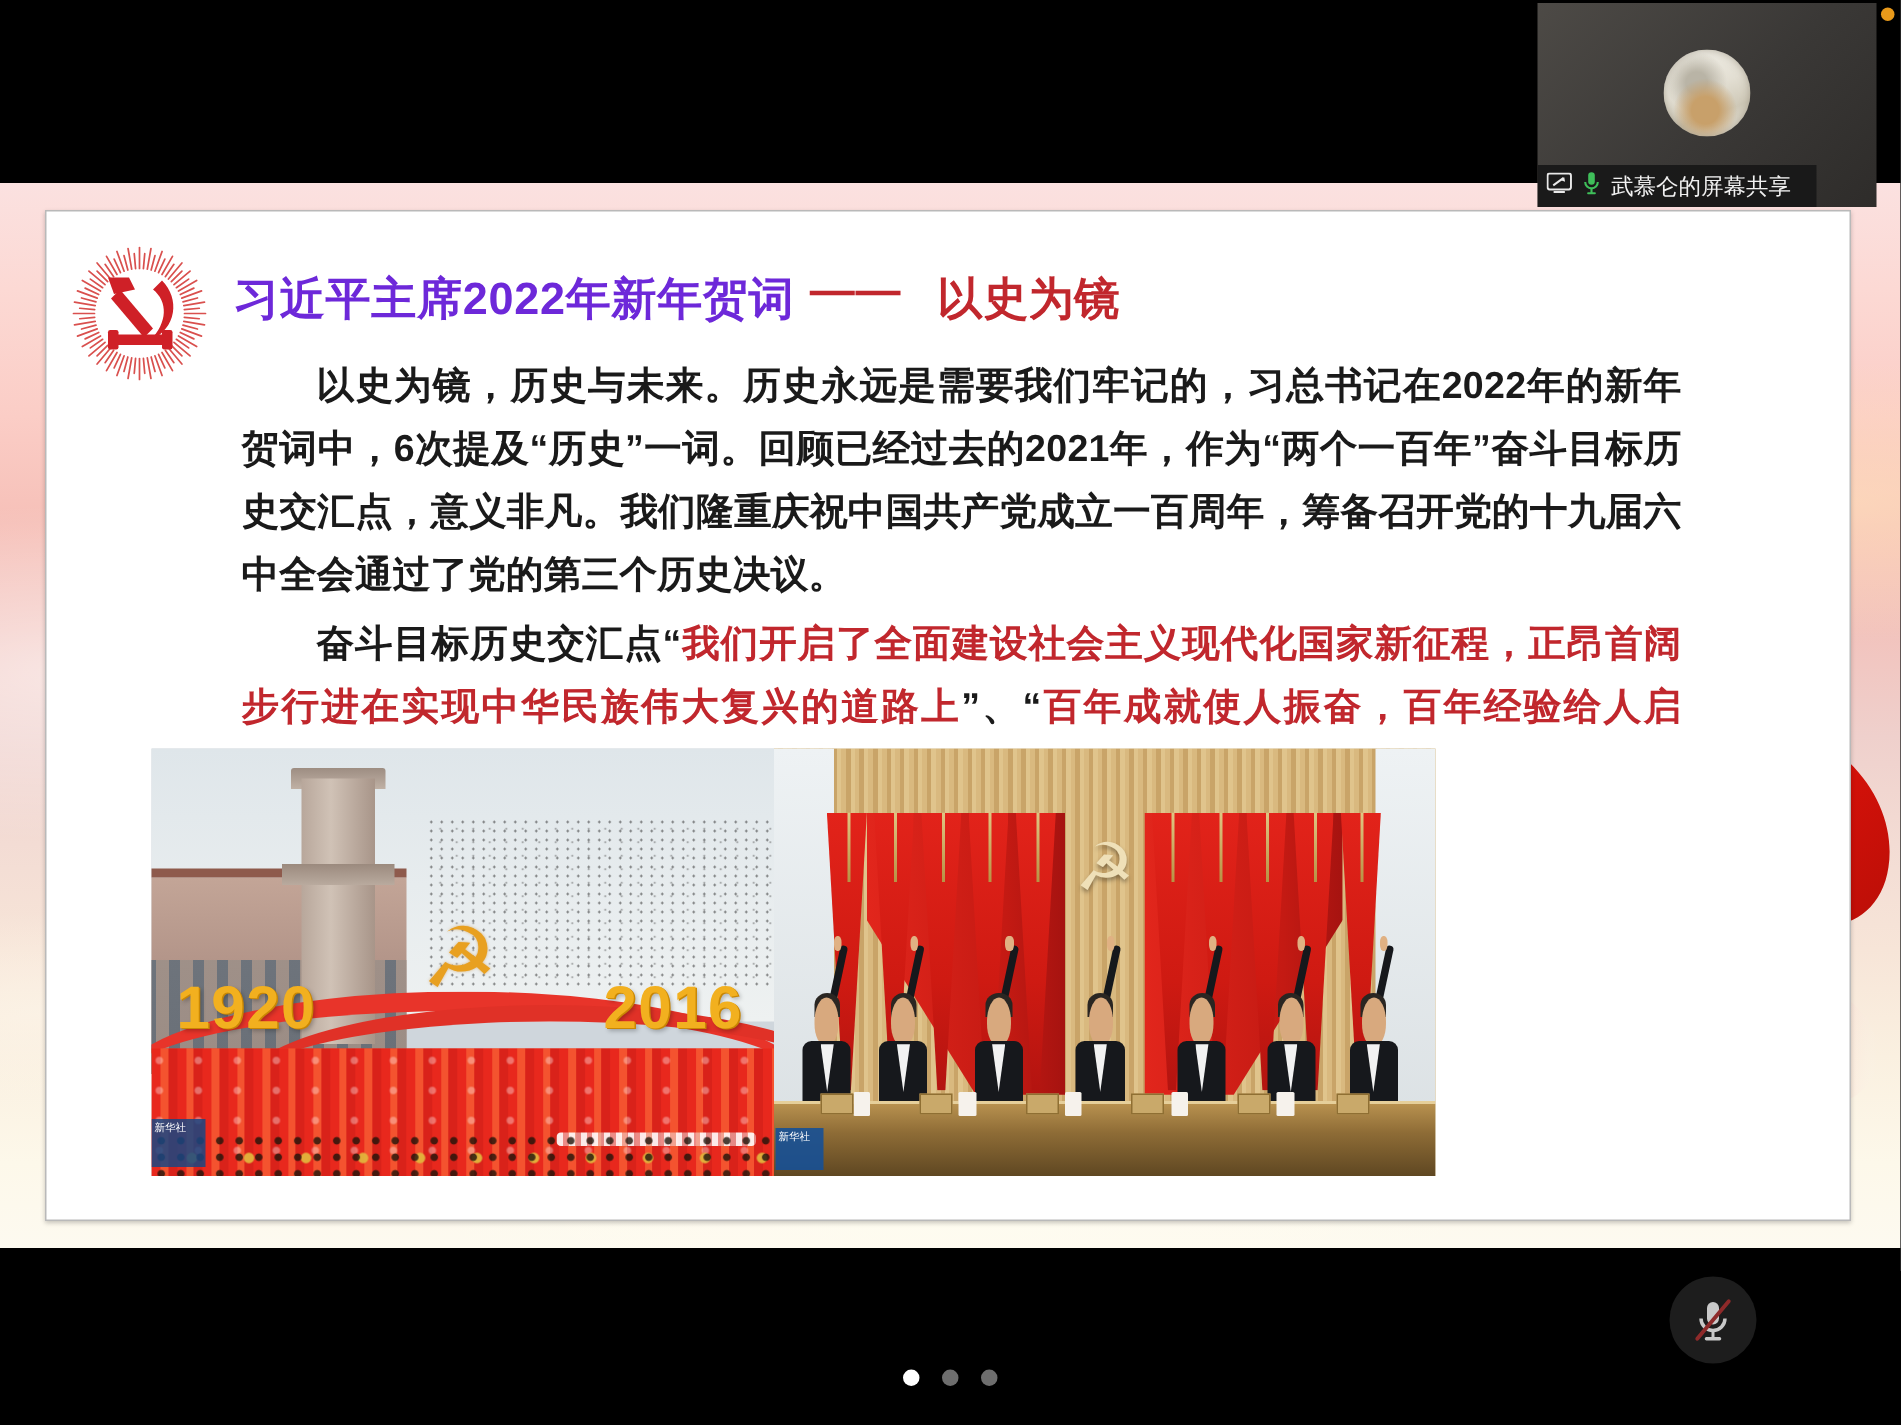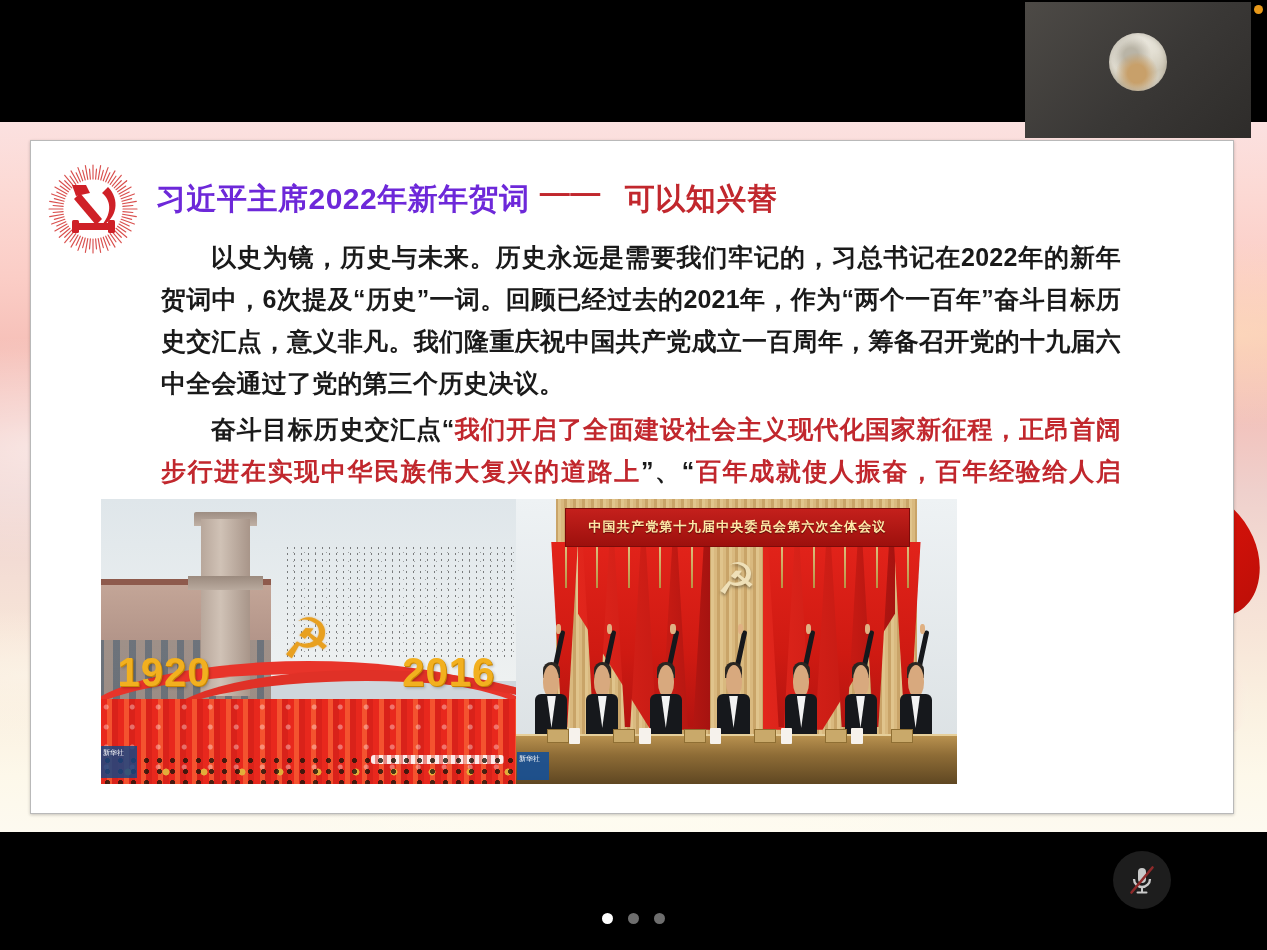--- a/index.html
+++ b/index.html
@@ -742,6 +742,25 @@
 
   <div id="video-tile">
     <div id="video-avatar"></div>
+    <div id="video-label">
+      <span class="tile-icon">
+        <svg width="17" height="14" viewBox="0 0 17 14" xmlns="http://www.w3.org/2000/svg">
+          <rect x="0.7" y="0.7" width="15.6" height="10.6" rx="1.4" fill="none" stroke="#e8e8e8" stroke-width="1.3"></rect>
+          <path d="M4.5 8.6 L11.4 3.6" stroke="#e8e8e8" stroke-width="1.3" fill="none"></path>
+          <path d="M11.8 3.1 L12.4 6.1 L9.1 5.0 Z" fill="#e8e8e8"></path>
+          <rect x="4.6" y="12.4" width="7.8" height="1.2" rx="0.6" fill="#e8e8e8"></rect>
+        </svg>
+      </span>
+      <span class="tile-icon">
+        <svg width="12" height="16" viewBox="0 0 12 16" xmlns="http://www.w3.org/2000/svg">
+          <rect x="3.8" y="0.8" width="4.4" height="8.4" rx="2.2" fill="#3fbf5a"></rect>
+          <path d="M1.8 7.4 a4.2 4.2 0 0 0 8.4 0" fill="none" stroke="#3fbf5a" stroke-width="1.4"></path>
+          <rect x="5.3" y="11.6" width="1.4" height="3.1" fill="#3fbf5a"></rect>
+          <rect x="3.1" y="14.2" width="5.8" height="1.3" rx="0.6" fill="#3fbf5a"></rect>
+        </svg>
+      </span>
+      <span class="lbl-text">武慕仑的屏幕共享</span>
+    </div>
   </div>
 
   <div id="status-dot"></div>

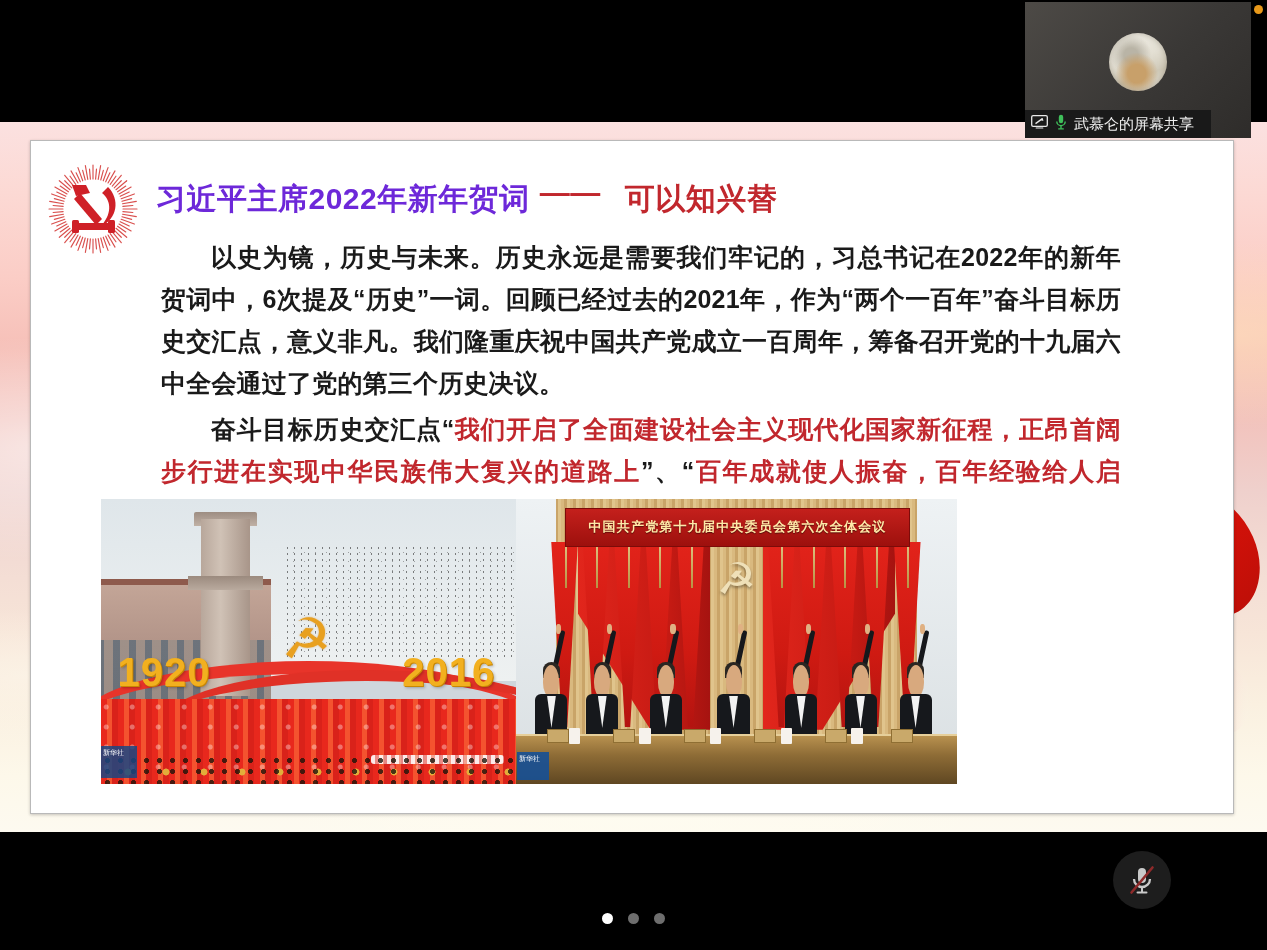--- a/index.html
+++ b/index.html
@@ -578,7 +578,7 @@
         </div>
 
         <div id="slide-title">
-          <span class="t-main">习近平主席2022年新年贺词</span><span class="t-dash">——</span><span class="t-sub">可以知兴替</span>
+          <span class="t-main">习近平主席2022年新年贺词</span><span class="t-dash">——</span><span class="t-sub">以史为镜</span>
         </div>
       </div>
 

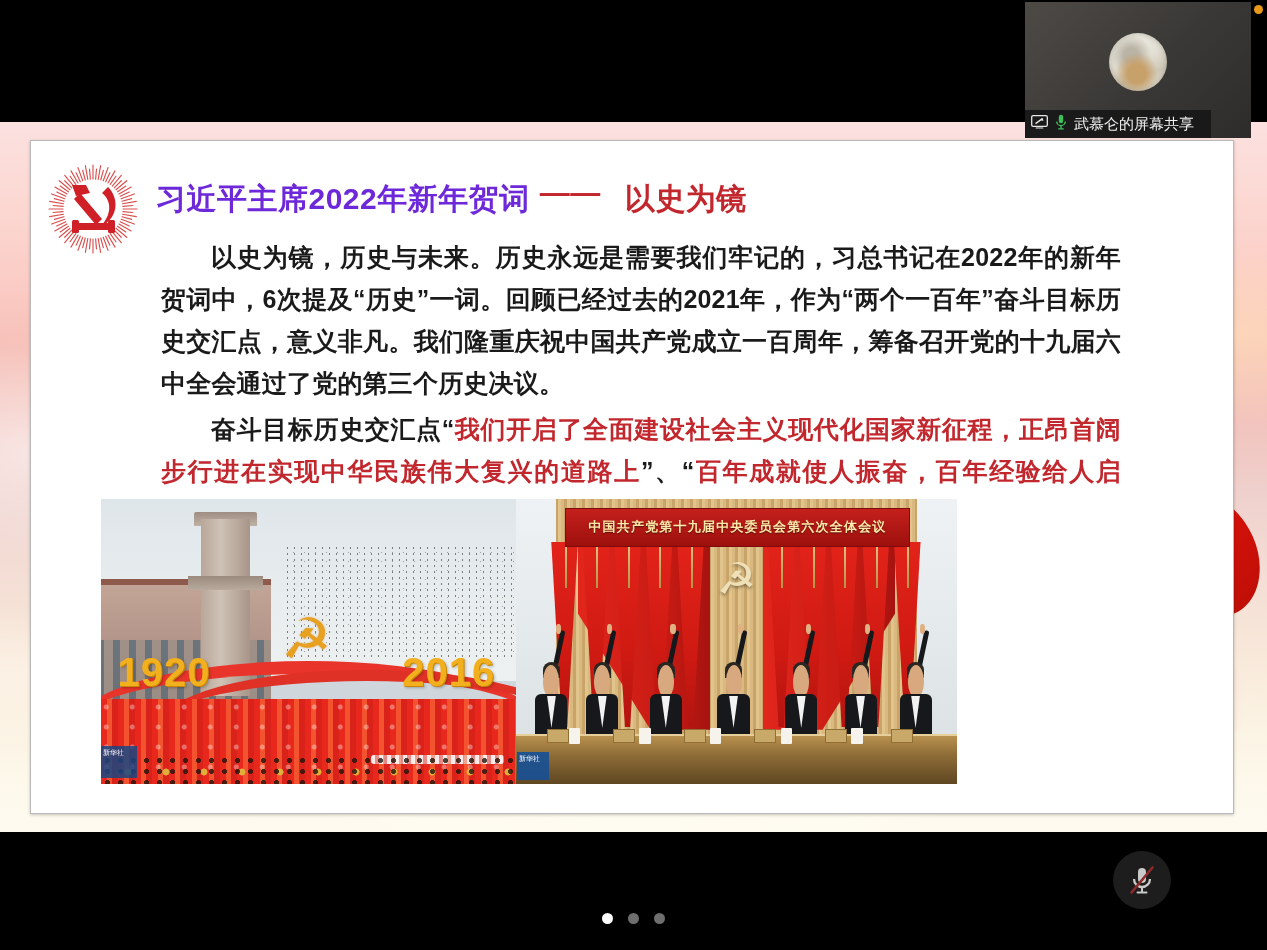--- a/index.html
+++ b/index.html
@@ -657,7 +657,6 @@
 
           <div class="pl-emblem">☭</div>
 
-          <div class="pl-banner">中国共产党第十九届中央委员会第六次全体会议</div>
 
           <div class="pl-people">
             <div class="pl-person" style="left:2%">

